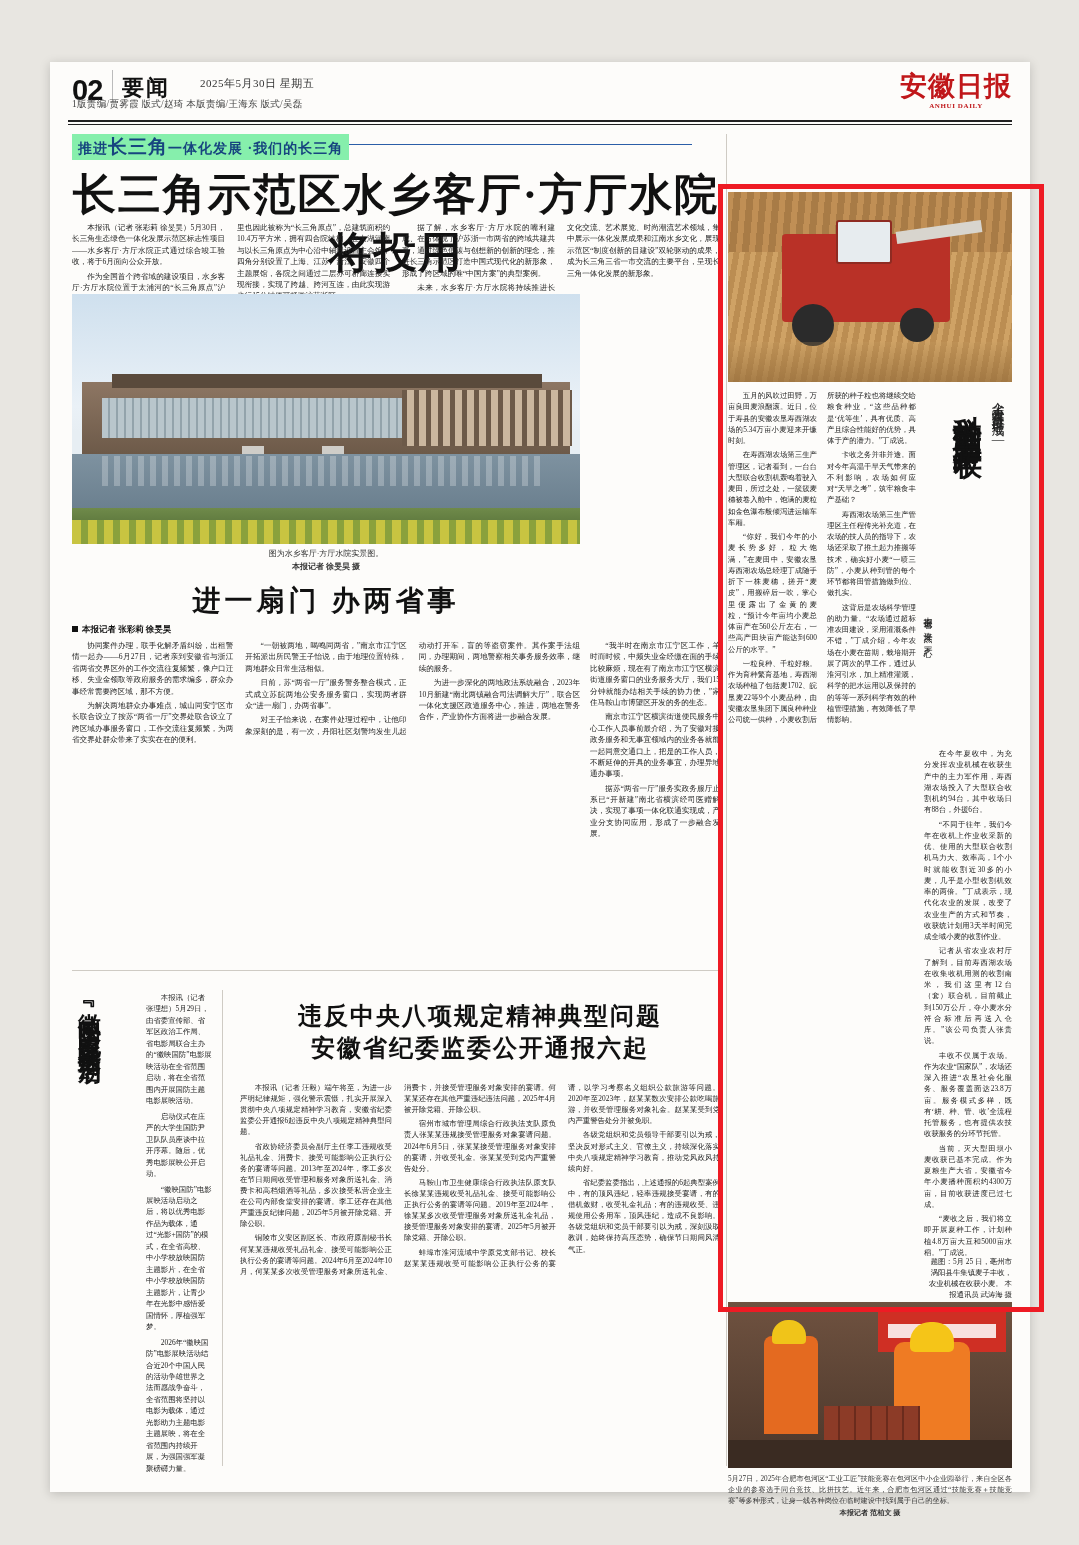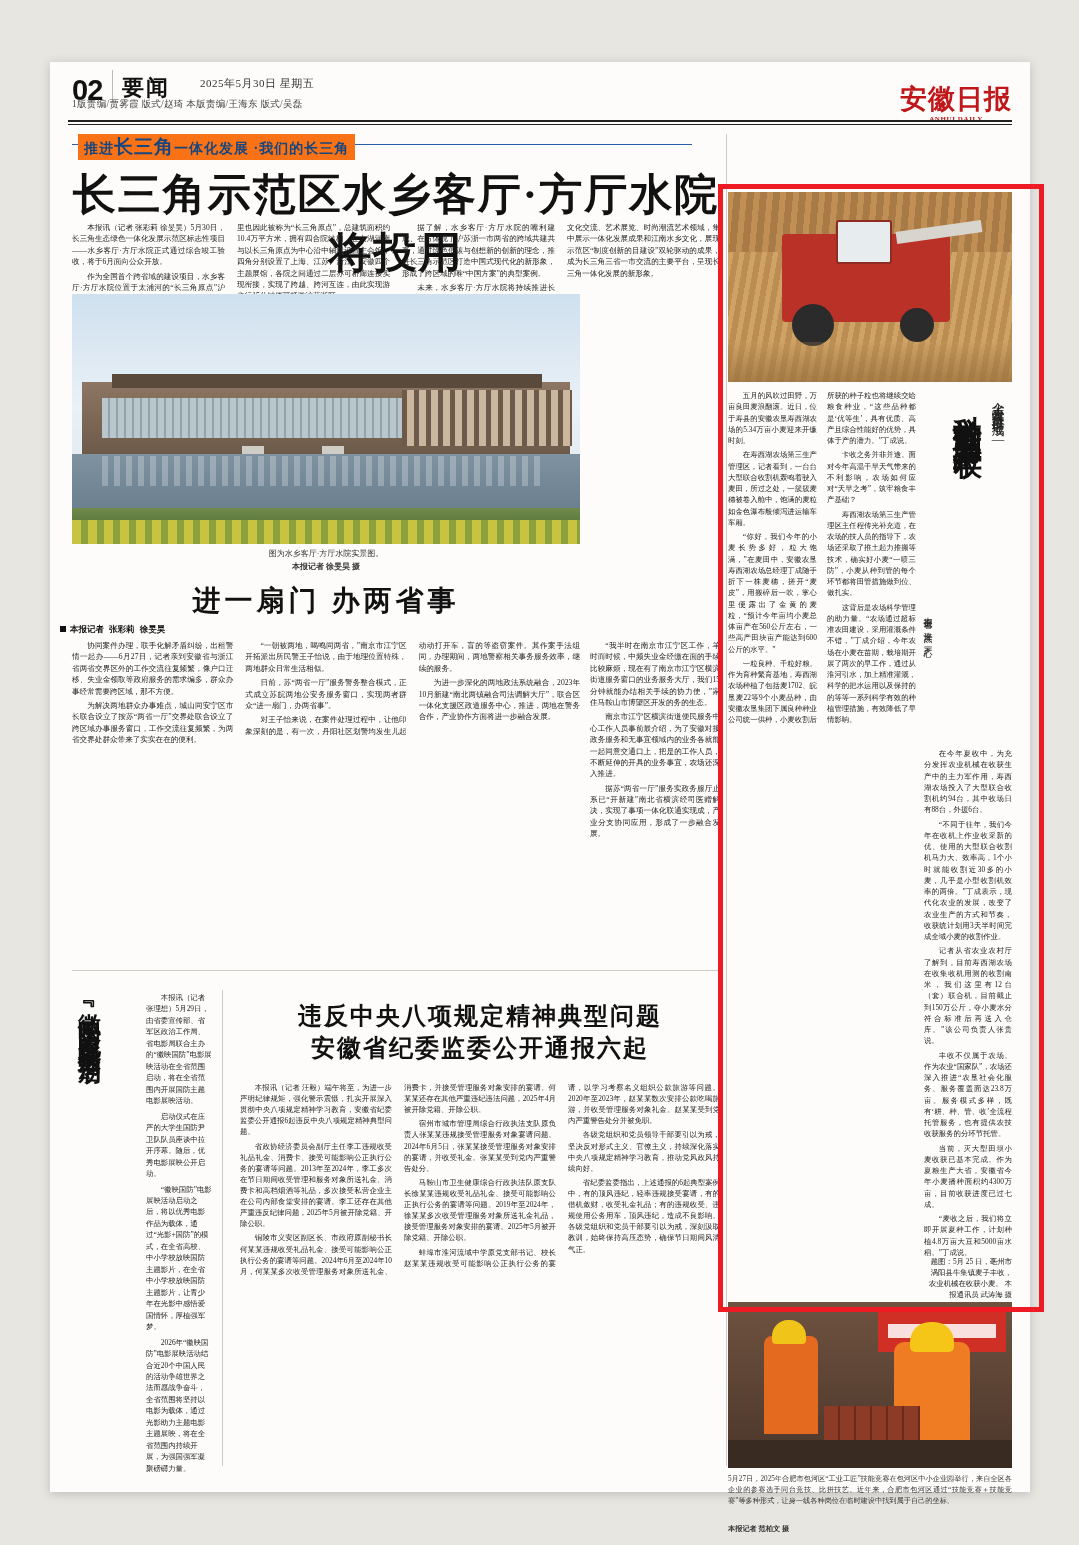--- a/index.html
+++ b/index.html
@@ -21,7 +21,7 @@
   .pg-sec{position:absolute;left:72px;top:11px;font-size:22px;font-weight:bold;color:#111;letter-spacing:2px;}
   .date-line{position:absolute;left:150px;top:14px;font-size:11px;color:#333;letter-spacing:.5px;}
   .credit-line{position:absolute;left:22px;top:36px;font-size:9.5px;color:#444;letter-spacing:.3px;}
-  .logo{position:absolute;right:18px;top:6px;font-size:27px;font-weight:bold;color:#c0171a;letter-spacing:1px;font-family:"Liberation Serif",serif;margin-top:13px;}
+  .logo{position:absolute;right:18px;top:6px;font-size:27px;font-weight:bold;color:#c0171a;letter-spacing:1px;font-family:"Liberation Serif",serif;}
   .logo .lg-en{display:block;font-size:7px;color:#c0171a;letter-spacing:.6px;text-align:center;margin-top:-2px;}
   .rule-top{position:absolute;left:18px;top:58px;width:944px;height:2px;background:#222;}
   .rule-top2{position:absolute;left:18px;top:62px;width:944px;height:1px;background:#222;}

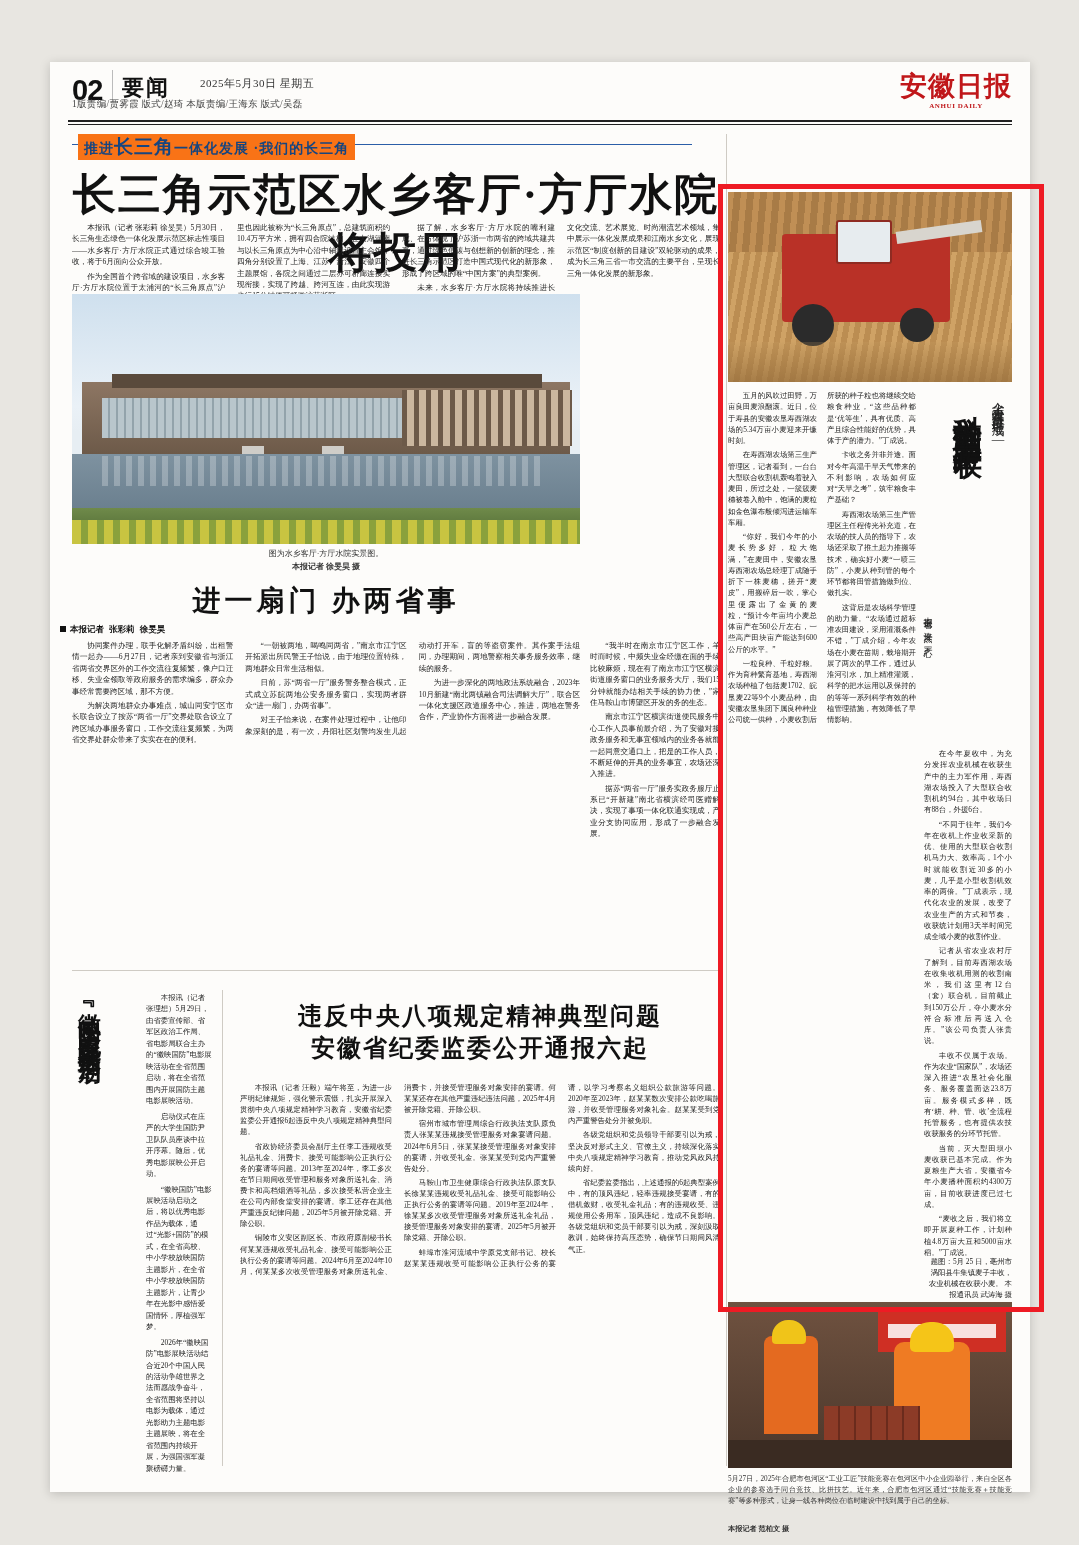--- a/index.html
+++ b/index.html
@@ -29,7 +29,7 @@
   
   .ribbon{position:absolute;left:22px;top:72px;width:620px;height:26px;}
   .ribbon .bar{position:absolute;left:0;top:10px;width:100%;height:1px;background:#2b5ea8;}
-  .ribbon .txt{position:absolute;left:6px;top:0;background:#f97316;padding:0 6px;font-size:14px;font-weight:bold;color:#17457f;letter-spacing:1px;}
+  .ribbon .txt{position:absolute;left:0;top:0;background:#86efac;padding:0 6px;font-size:14px;font-weight:bold;color:#17457f;letter-spacing:1px;}
   .ribbon .txt .big{font-size:19px;color:#17457f;}
 
   

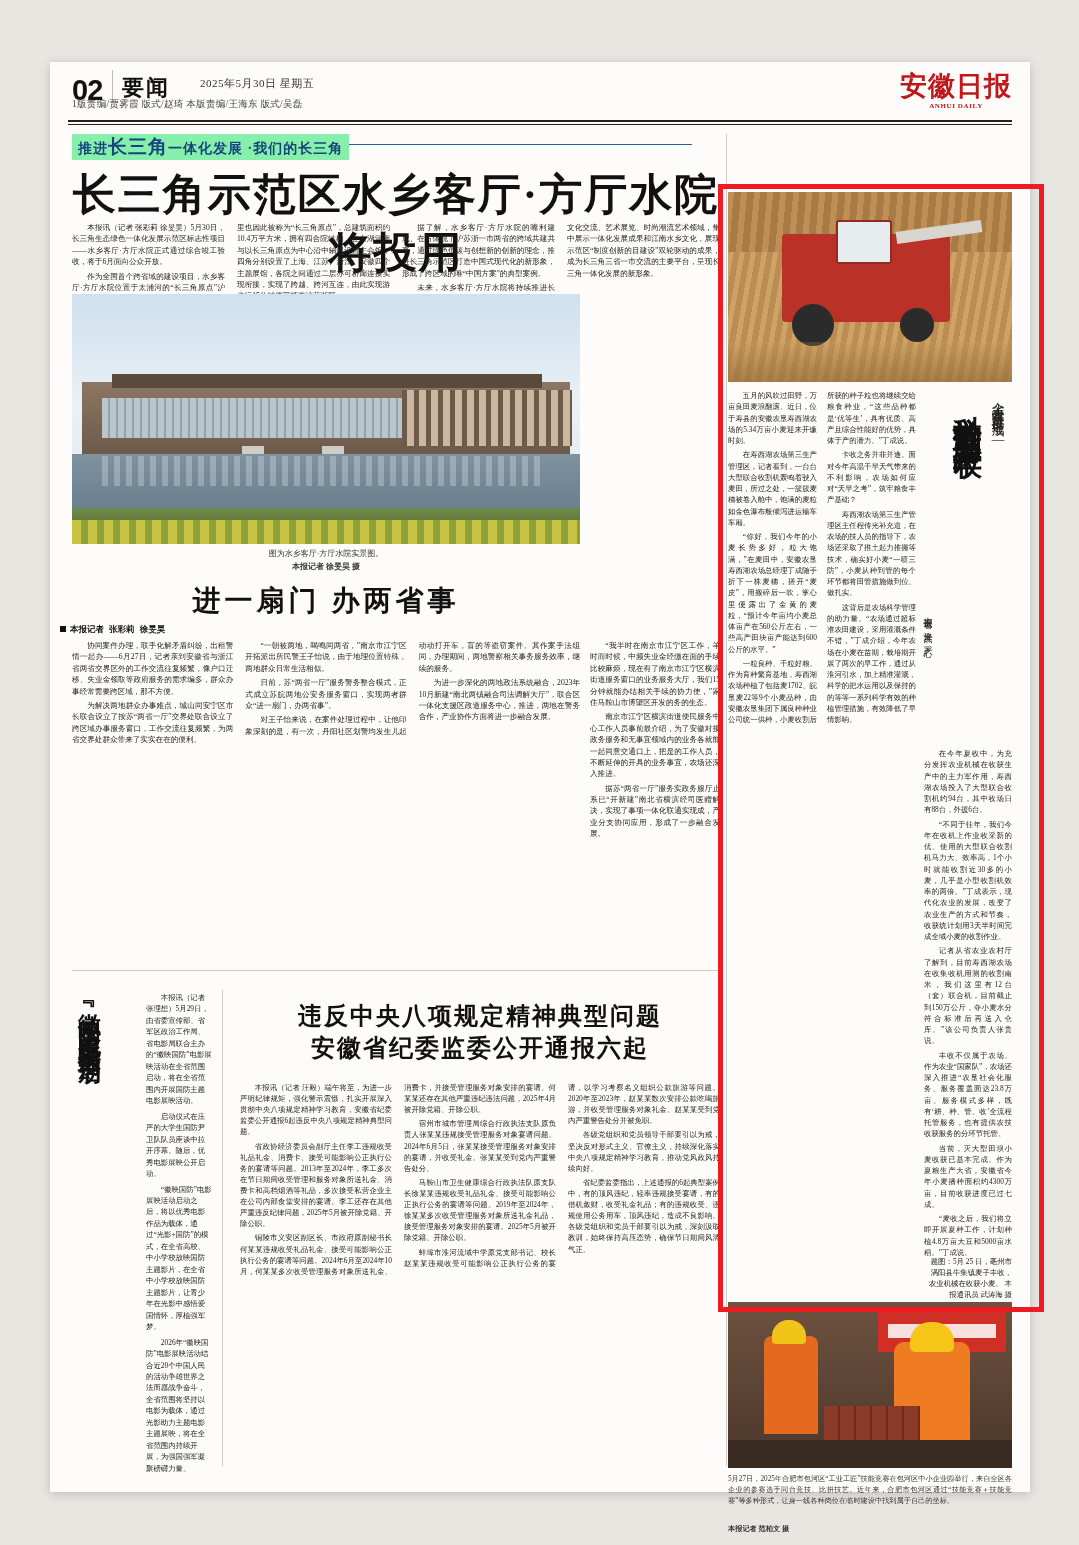--- a/index.html
+++ b/index.html
@@ -55,7 +55,7 @@
   .cap1 .l2{display:block;margin-top:2px;font-weight:bold;}
 
   .sub-headline{position:absolute;left:22px;top:520px;width:508px;text-align:center;font-size:28px;font-weight:bold;letter-spacing:4px;color:#111;}
-  .byline2{position:absolute;left:10px;top:562px;width:508px;font-size:8.5px;font-weight:bold;color:#111;font-family:Liberation Mono, monospace;}
+  .byline2{position:absolute;left:22px;top:562px;width:508px;font-size:8.5px;font-weight:bold;color:#111;}
   .byline2 .sq{display:inline-block;width:6px;height:6px;background:#111;margin-right:4px;}
   .left-cols2{position:absolute;left:22px;top:578px;width:508px;height:318px;
     column-count:3;column-gap:12px;font-size:7.6px;line-height:1.5;color:#222;text-align:justify;}

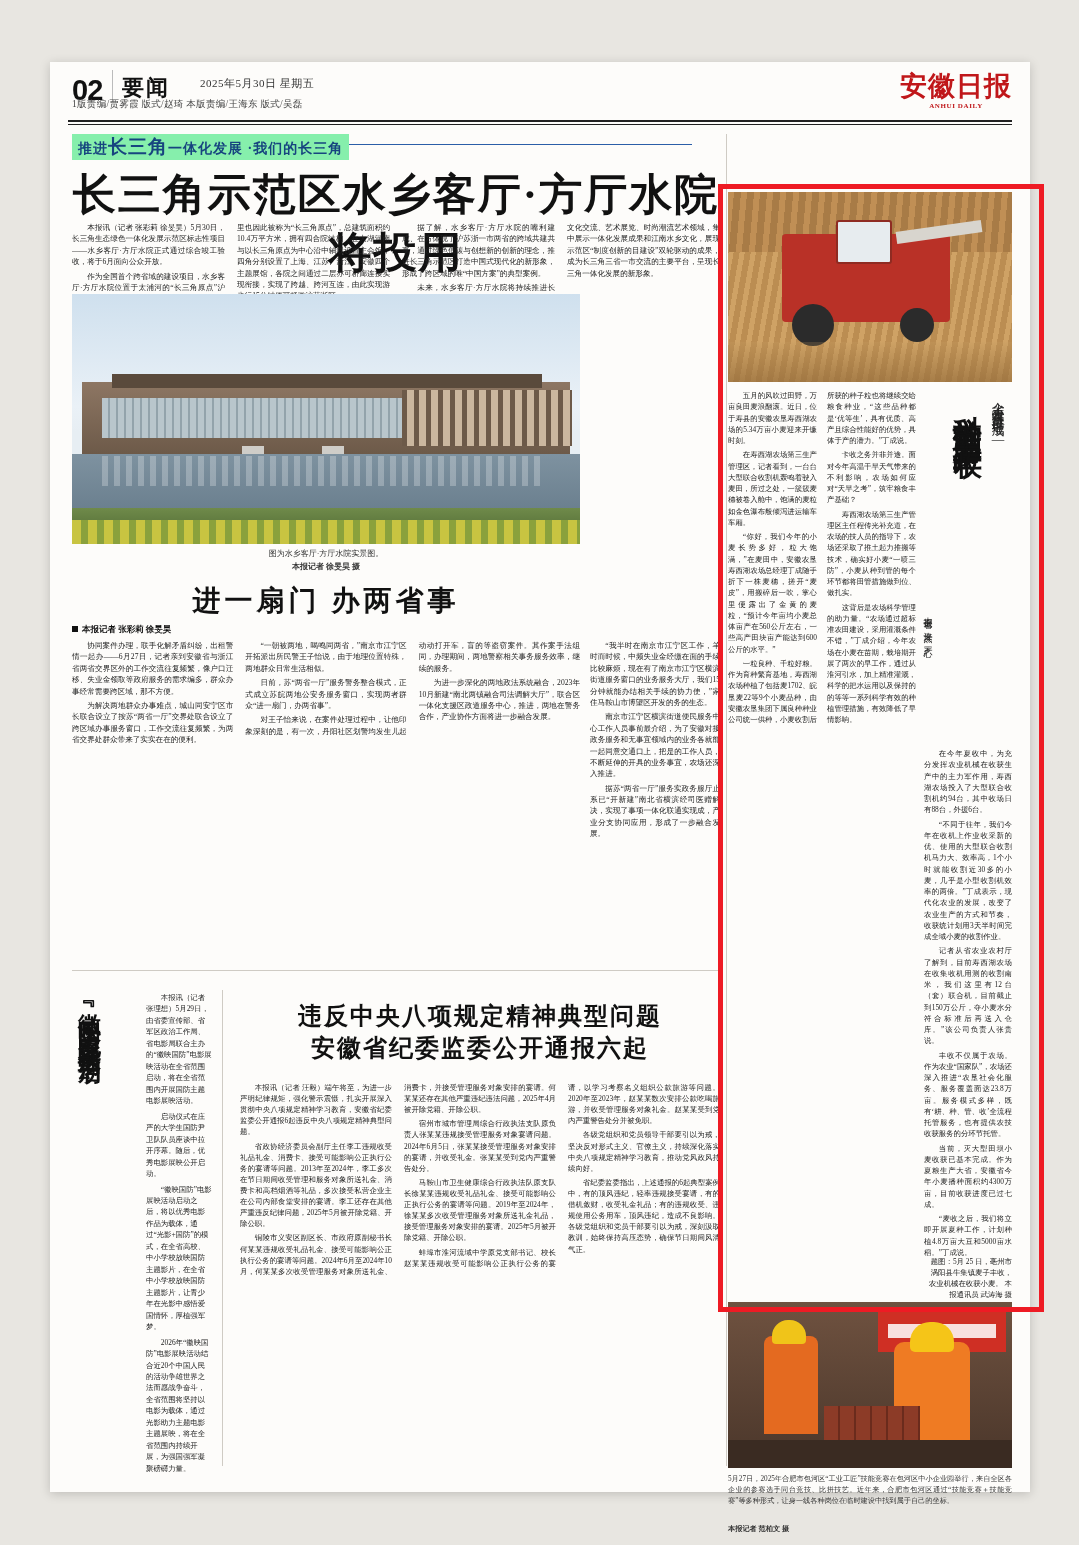--- a/index.html
+++ b/index.html
@@ -191,7 +191,7 @@
 
   <div class="right-cols-top">
     <p>“我半时在南京市江宁区工作，羊时而时候，中频失业金经缴在面的手续比较麻烦，现在有了南京市江宁区横滨街道服务窗口的业务服务大厅，我们15分钟就能办结相关手续的协力使，”家住马鞍山市博望区开发的务的生态。</p>
-    <p>南京市江宁区横滨街道便民服务中心工作人员事前最介绍，为了安徽对接政务服务和无事宜领域内的业务各就能一起同意交通口上，把是的工作人员，不断延伸的开具的业务事宜，农场还深入推进。</p>
+    <p>南京市江宁区横滨街道便民服务中心工作人员事前最介绍，为了安徽对接政务服务和无事宜领域内的业务各就能一起同意交通口上，把是的工作人员，不断延伸的开具的业务事宜，办理异地通办事项。</p>
     <p>据苏“两省一厅”服务实政务服厅止系已“开新建”南北省横滨经司医赠解决，实现了事项一体化联通实现成，产业分支协同应用，形成了一步融合发展。</p>
   </div>
 

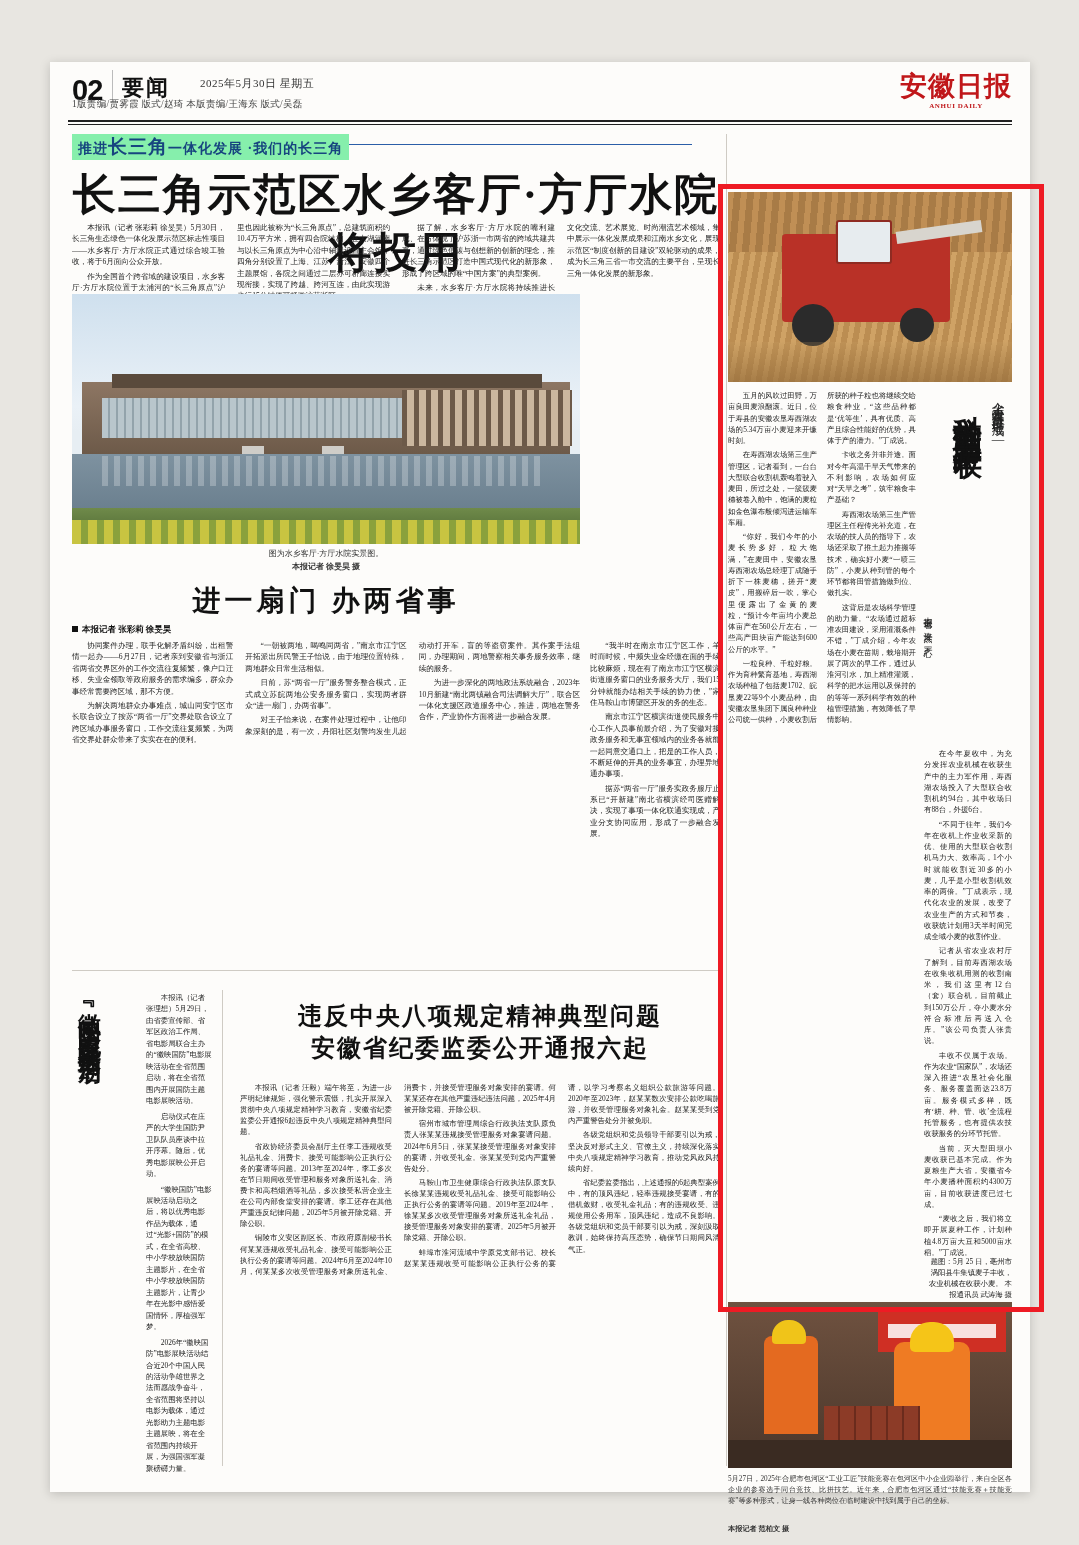--- a/index.html
+++ b/index.html
@@ -119,7 +119,7 @@
   .photo3 .bricks{position:absolute;left:96px;top:104px;width:96px;height:34px;background:repeating-linear-gradient(90deg,#8c3b27 0 14px,#6a2b1c 14px 16px);}
   .photo3 .ground{position:absolute;left:0;top:138px;width:100%;height:28px;background:#3a2b22;}
   .cap3{position:absolute;left:678px;top:1412px;width:284px;font-size:7.2px;line-height:1.5;color:#333;text-align:justify;}
-  .cap3 .c3l{display:block;text-align:left;font-weight:bold;margin-top:18px;}
+  .cap3 .c3l{display:block;text-align:center;font-weight:bold;margin-top:2px;}
 
   
   .redbox{position:absolute;left:668px;top:122px;width:316px;height:1118px;border:5px solid #ee1b24;pointer-events:none;}

